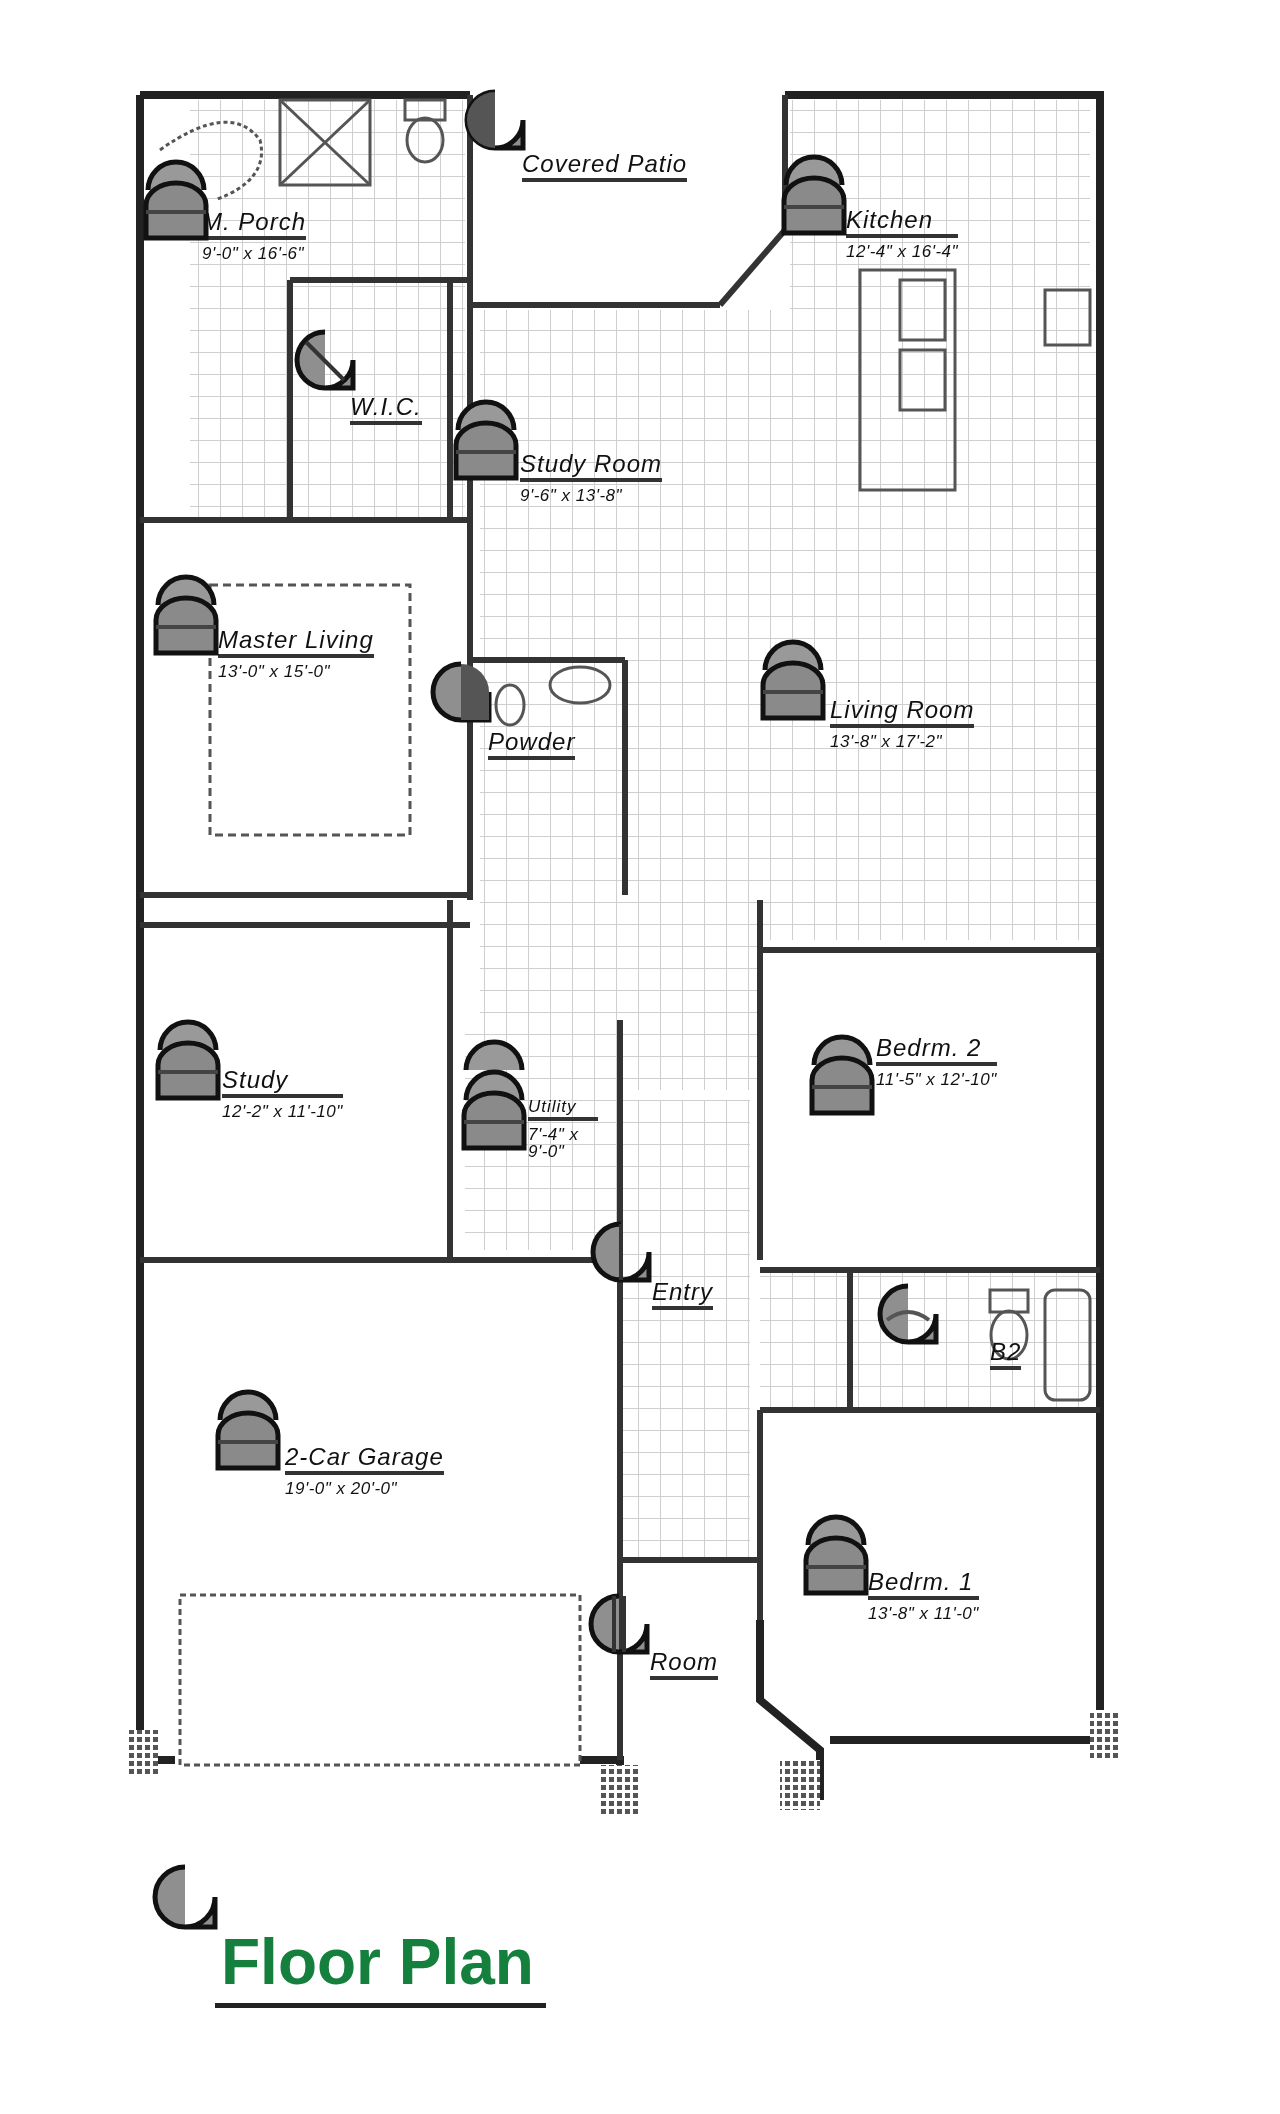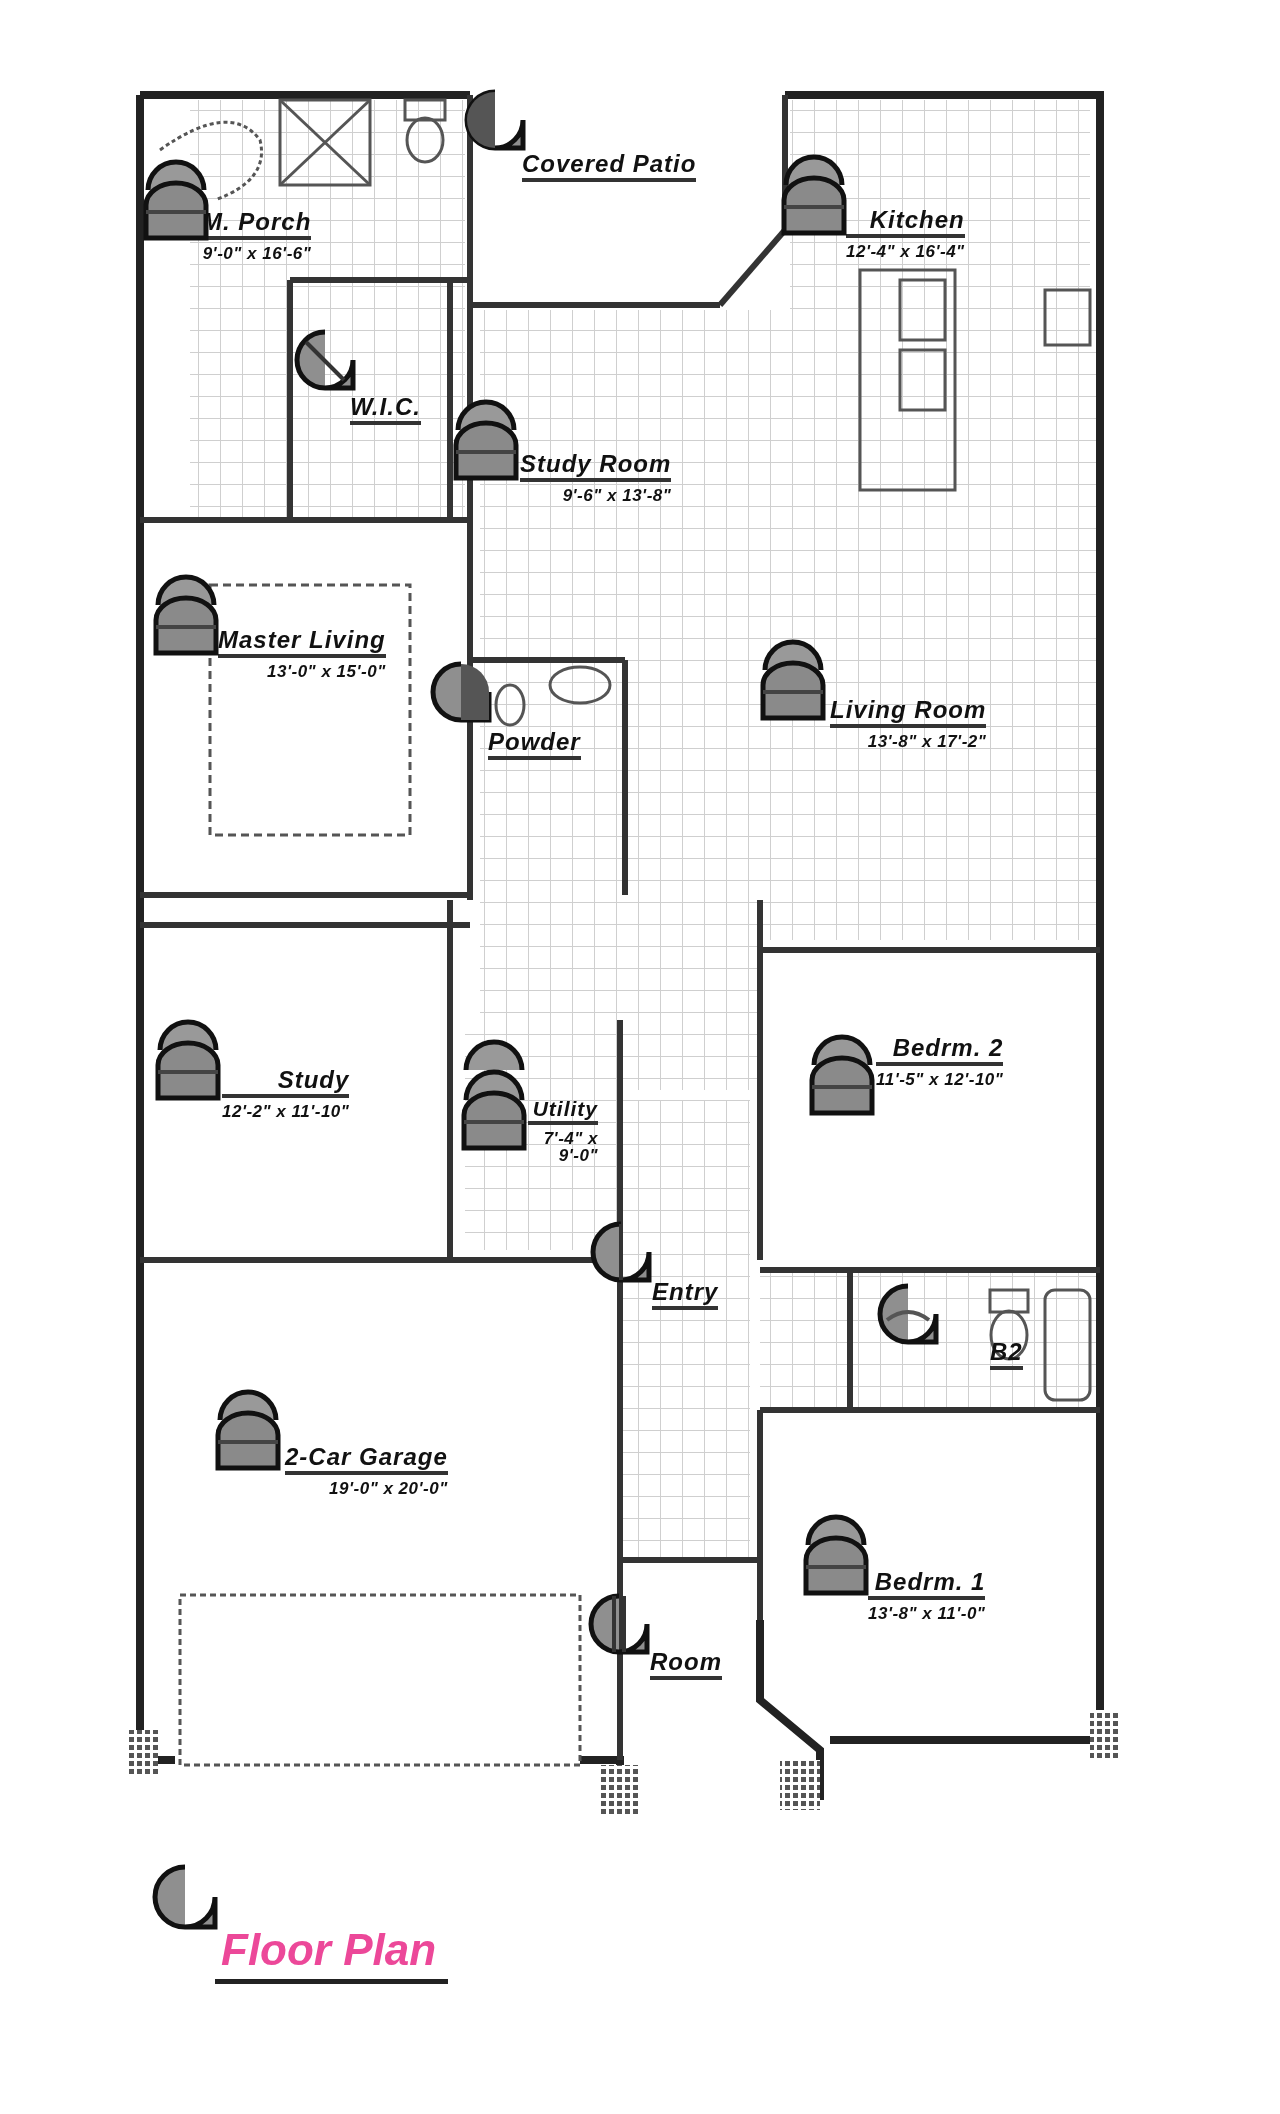--- a/index.html
+++ b/index.html
@@ -7,8 +7,8 @@
          font-family: "Liberation Sans", sans-serif; }
   #plan { position: absolute; left: 0; top: 0; width: 1280px; height: 2114px; }
   .room-label { position: absolute; font-family: "Liberation Sans", sans-serif;
-                font-style: italic; font-weight: bold; color: #111; line-height: 1;
-                white-space: nowrap; text-align: right; }
+                font-style: italic; font-weight: normal; color: #111; line-height: 1;
+                white-space: nowrap; }
   .room-name { display: block; font-size: 24px; letter-spacing: 1px;
                border-bottom: 4px solid #333; padding-bottom: 2px; }
   .room-dims { display: block; font-size: 17px; margin-top: 5px; letter-spacing: 0.5px; }

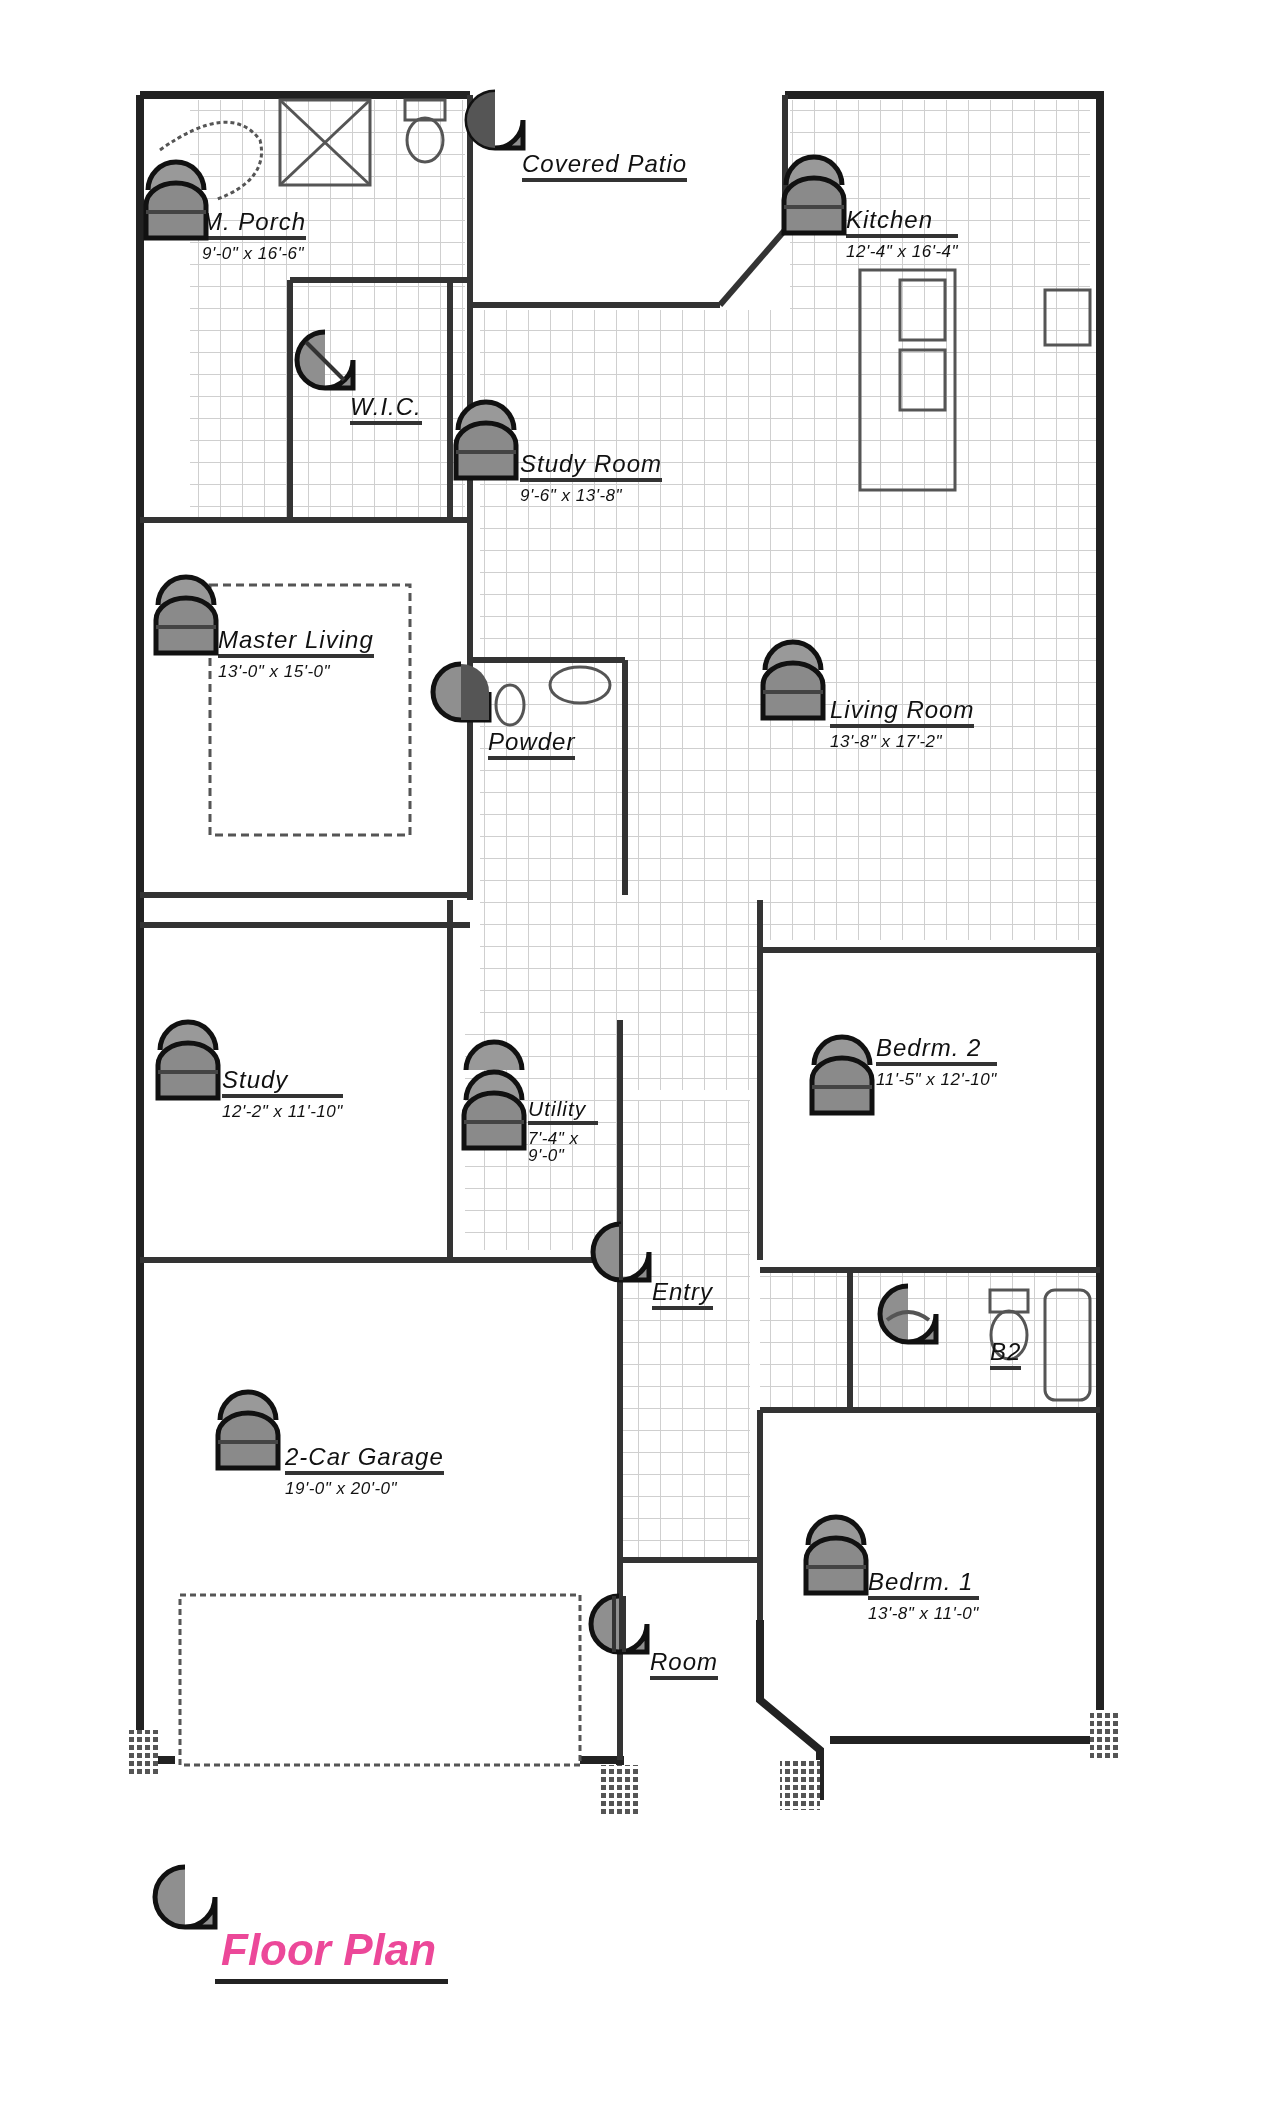--- a/index.html
+++ b/index.html
@@ -140,7 +140,7 @@
   <span class="room-dims">12'-2" x 11'-10"</span>
 </div>
 <div class="room-label" style="left:528px;top:1098px;">
-  <span class="room-name" style="font-size:21px;">Utility</span>
+  <span class="room-name" style="font-size:17px;">Utility</span>
   <span class="room-dims" style="white-space:normal;width:70px;">7'-4" x 9'-0"</span>
 </div>
 <div class="room-label" style="left:876px;top:1036px;">

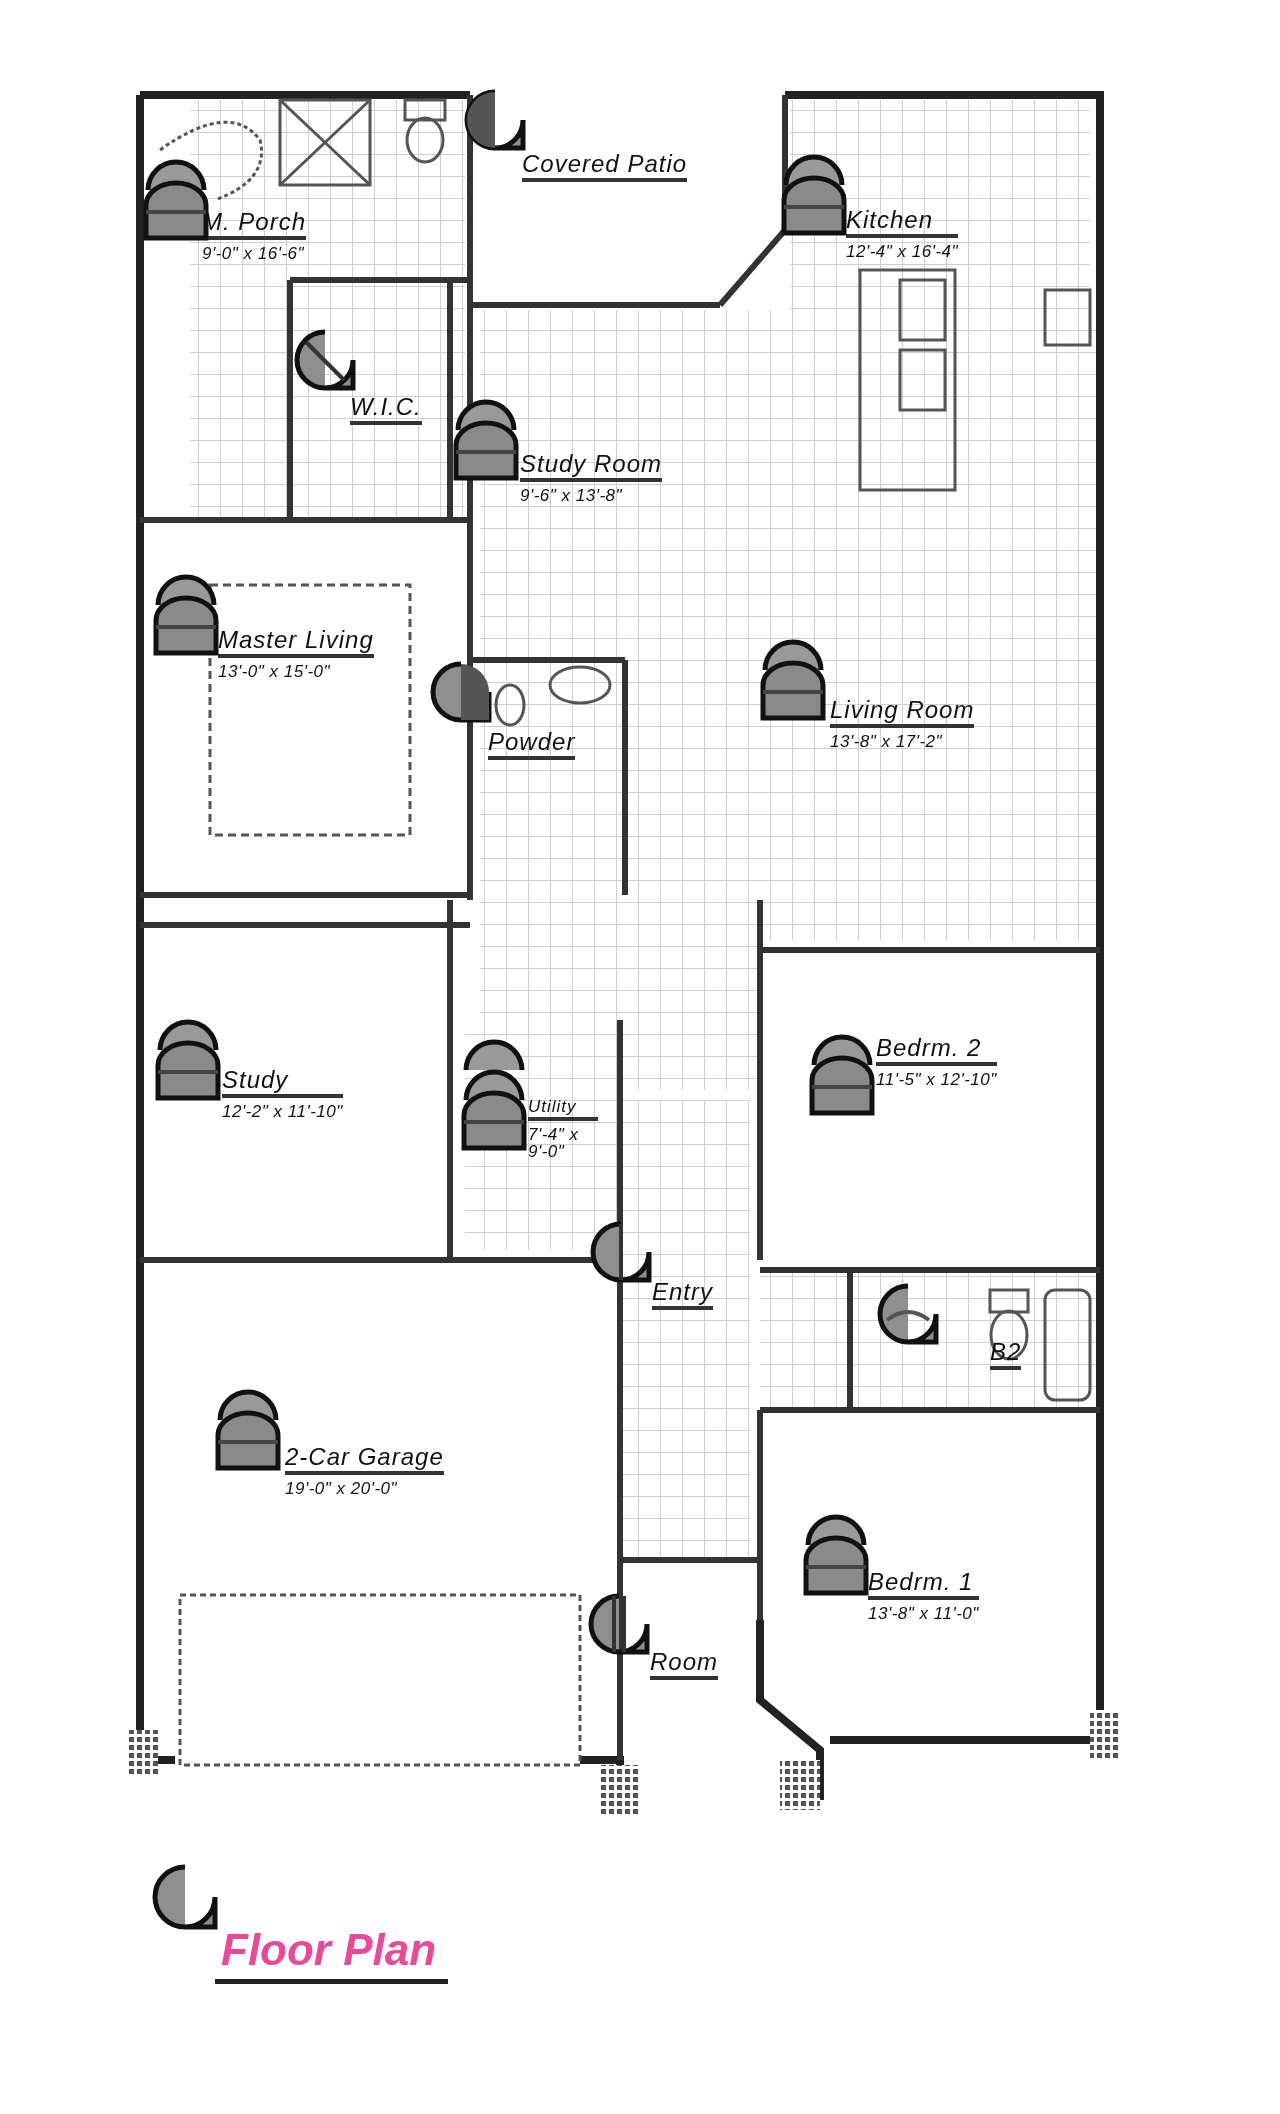--- a/index.html
+++ b/index.html
@@ -12,8 +12,8 @@
   .room-name { display: block; font-size: 24px; letter-spacing: 1px;
                border-bottom: 4px solid #333; padding-bottom: 2px; }
   .room-dims { display: block; font-size: 17px; margin-top: 5px; letter-spacing: 0.5px; }
-  .title-label { position: absolute; left: 215px; top: 1925px; font-style: italic;
-                 font-weight: bold; font-size: 44px; color: #ec4899;
+  .title-label { position: absolute; left: 215px; top: 1925px; 
+                 font-weight: bold; font-size: 64px; color: #15803d;
                  border-bottom: 5px solid #222; padding: 0 12px 4px 6px; }
   .icon { position: absolute; }
 </style>

